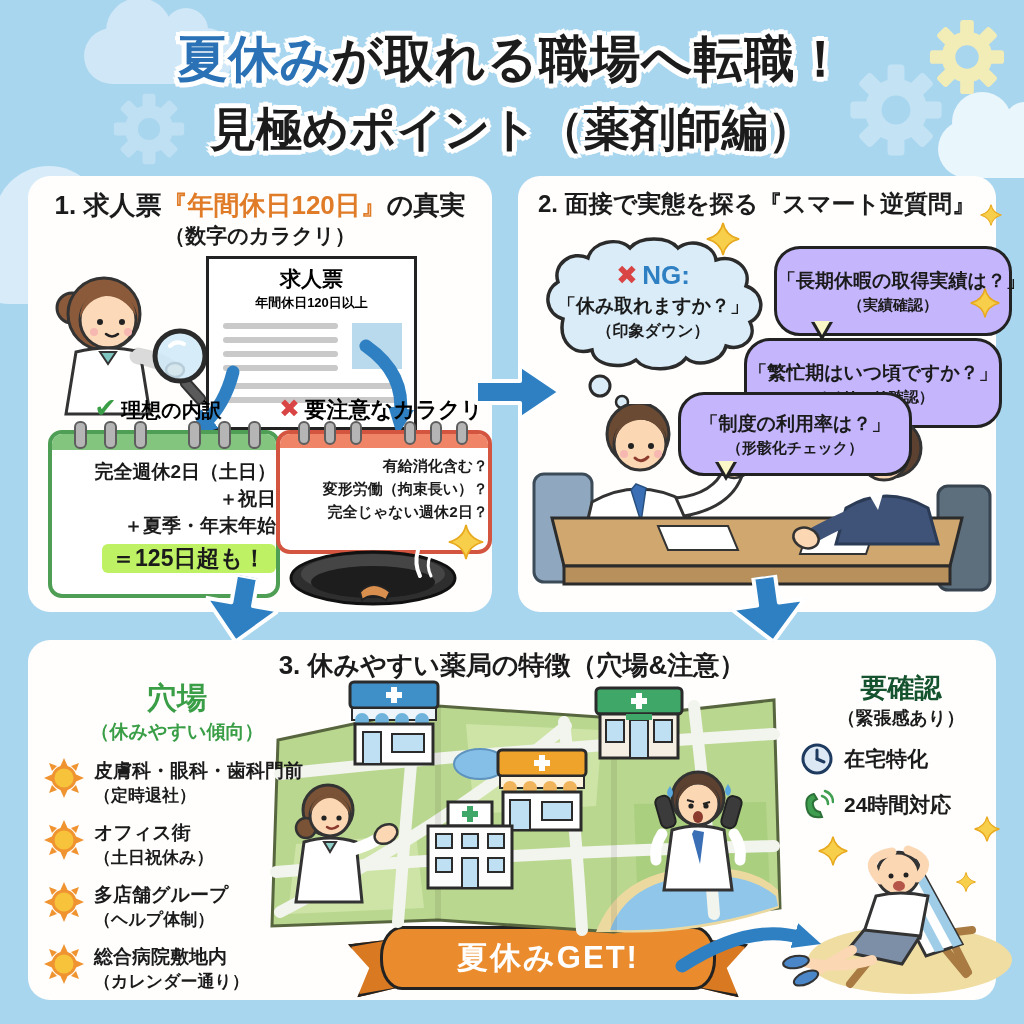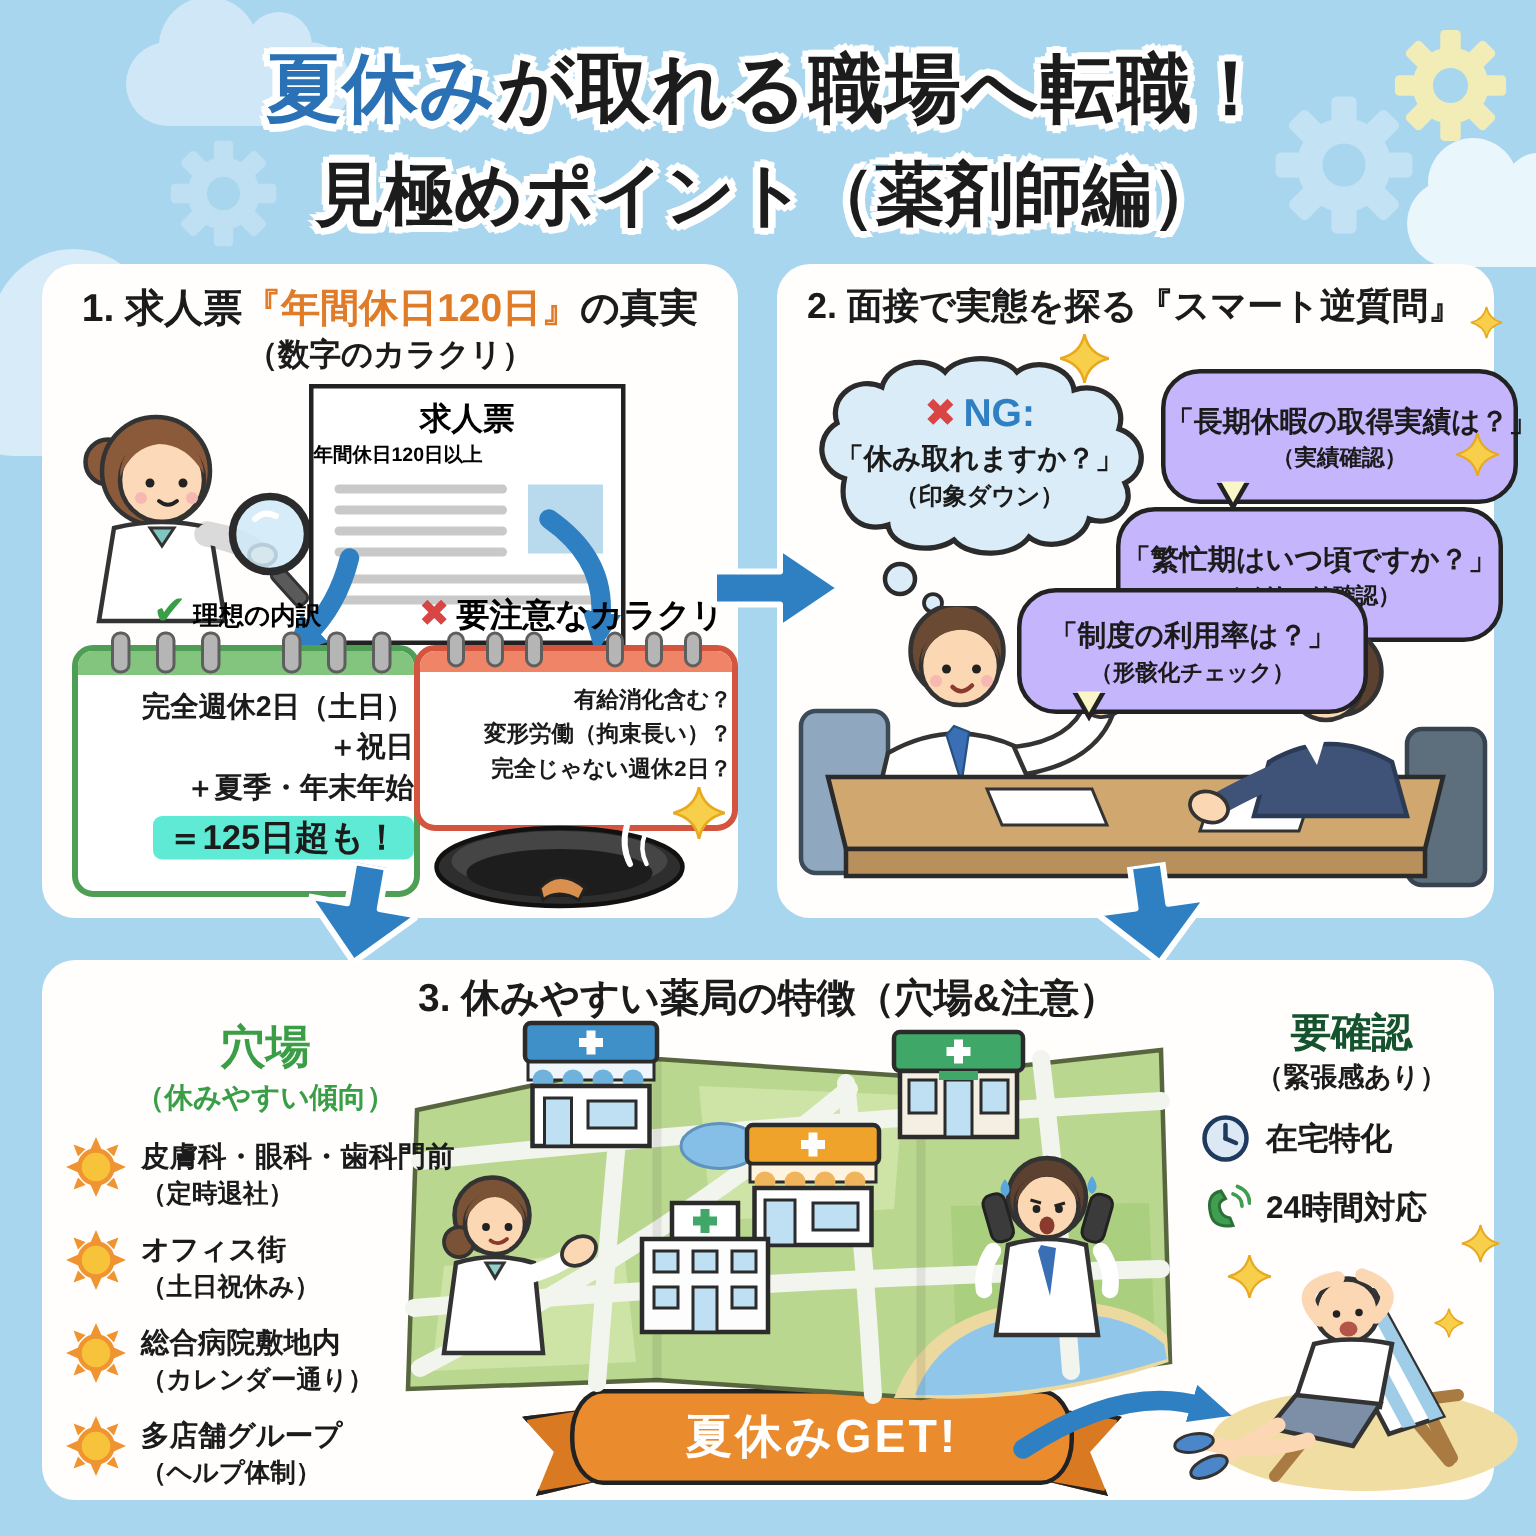--- a/index.html
+++ b/index.html
@@ -35,7 +35,7 @@
   
   .doc{position:absolute;left:178px;top:80px;width:205px;height:168px;background:#fff;border:3px solid #222;}
   .doc .t{font-size:21px;font-weight:700;text-align:center;margin-top:6px;}
-  .doc .s{font-size:13px;font-weight:800;text-align:left;margin-top:1px;}
+  .doc .s{font-size:13px;font-weight:800;text-align:center;margin-top:1px;}
   .doc .bar{position:absolute;left:14px;height:6px;background:#c9c9c9;border-radius:3px;}
   .doc .sq{position:absolute;right:12px;top:64px;width:50px;height:46px;background:#b9d9ec;}
   

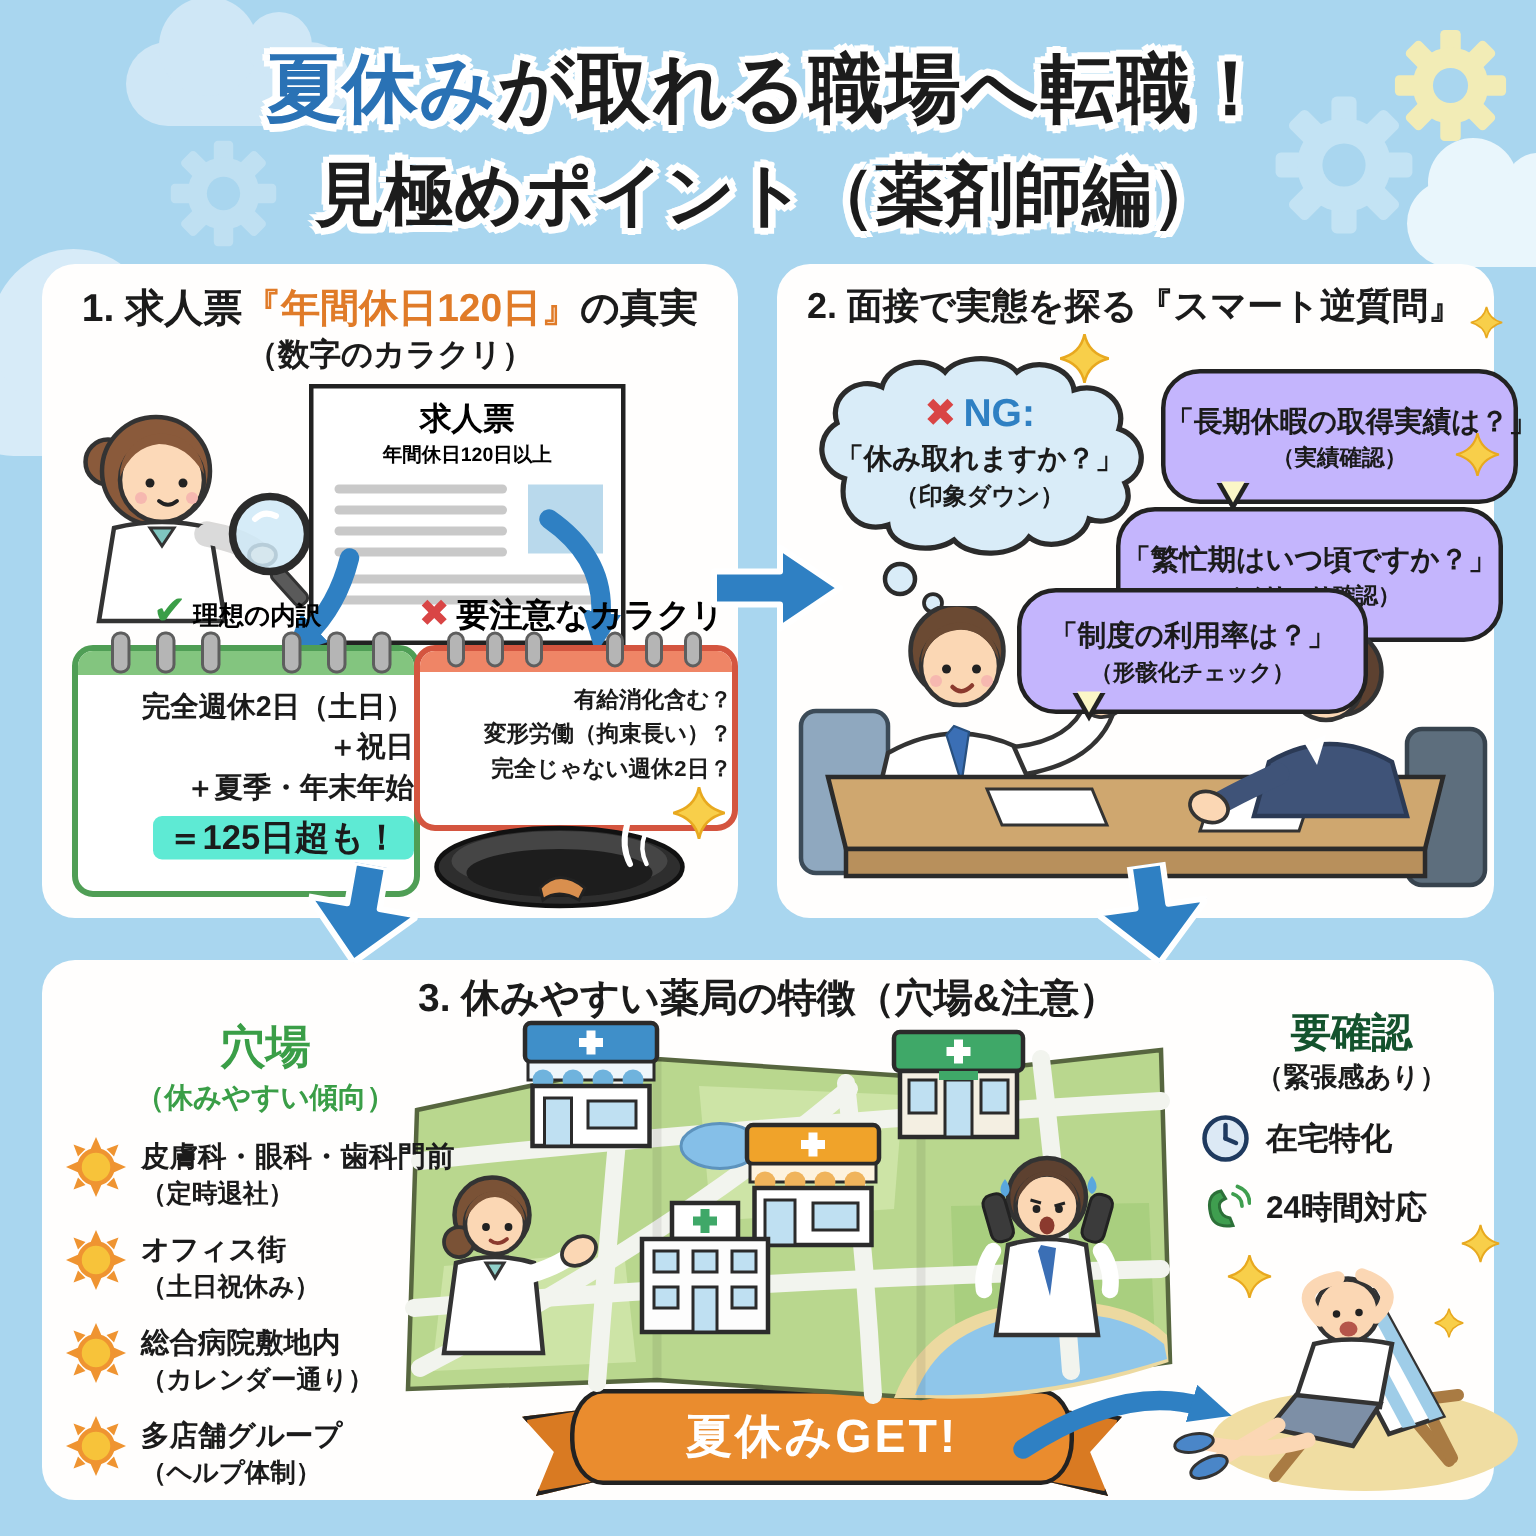--- a/index.html
+++ b/index.html
@@ -183,7 +183,7 @@
 
   <div class="callabel" style="left:6px;top:216px;width:248px;">
     <span style="color:#3a9e47;font-size:27px;">✔</span>
-    <span style="font-size:17px;">理想の内訳</span>
+    <span style="font-size:20px;">理想の内訳</span>
   </div>
   <div class="cal green" style="left:20px;top:254px;width:224px;height:160px;">
     <div class="strip"></div>

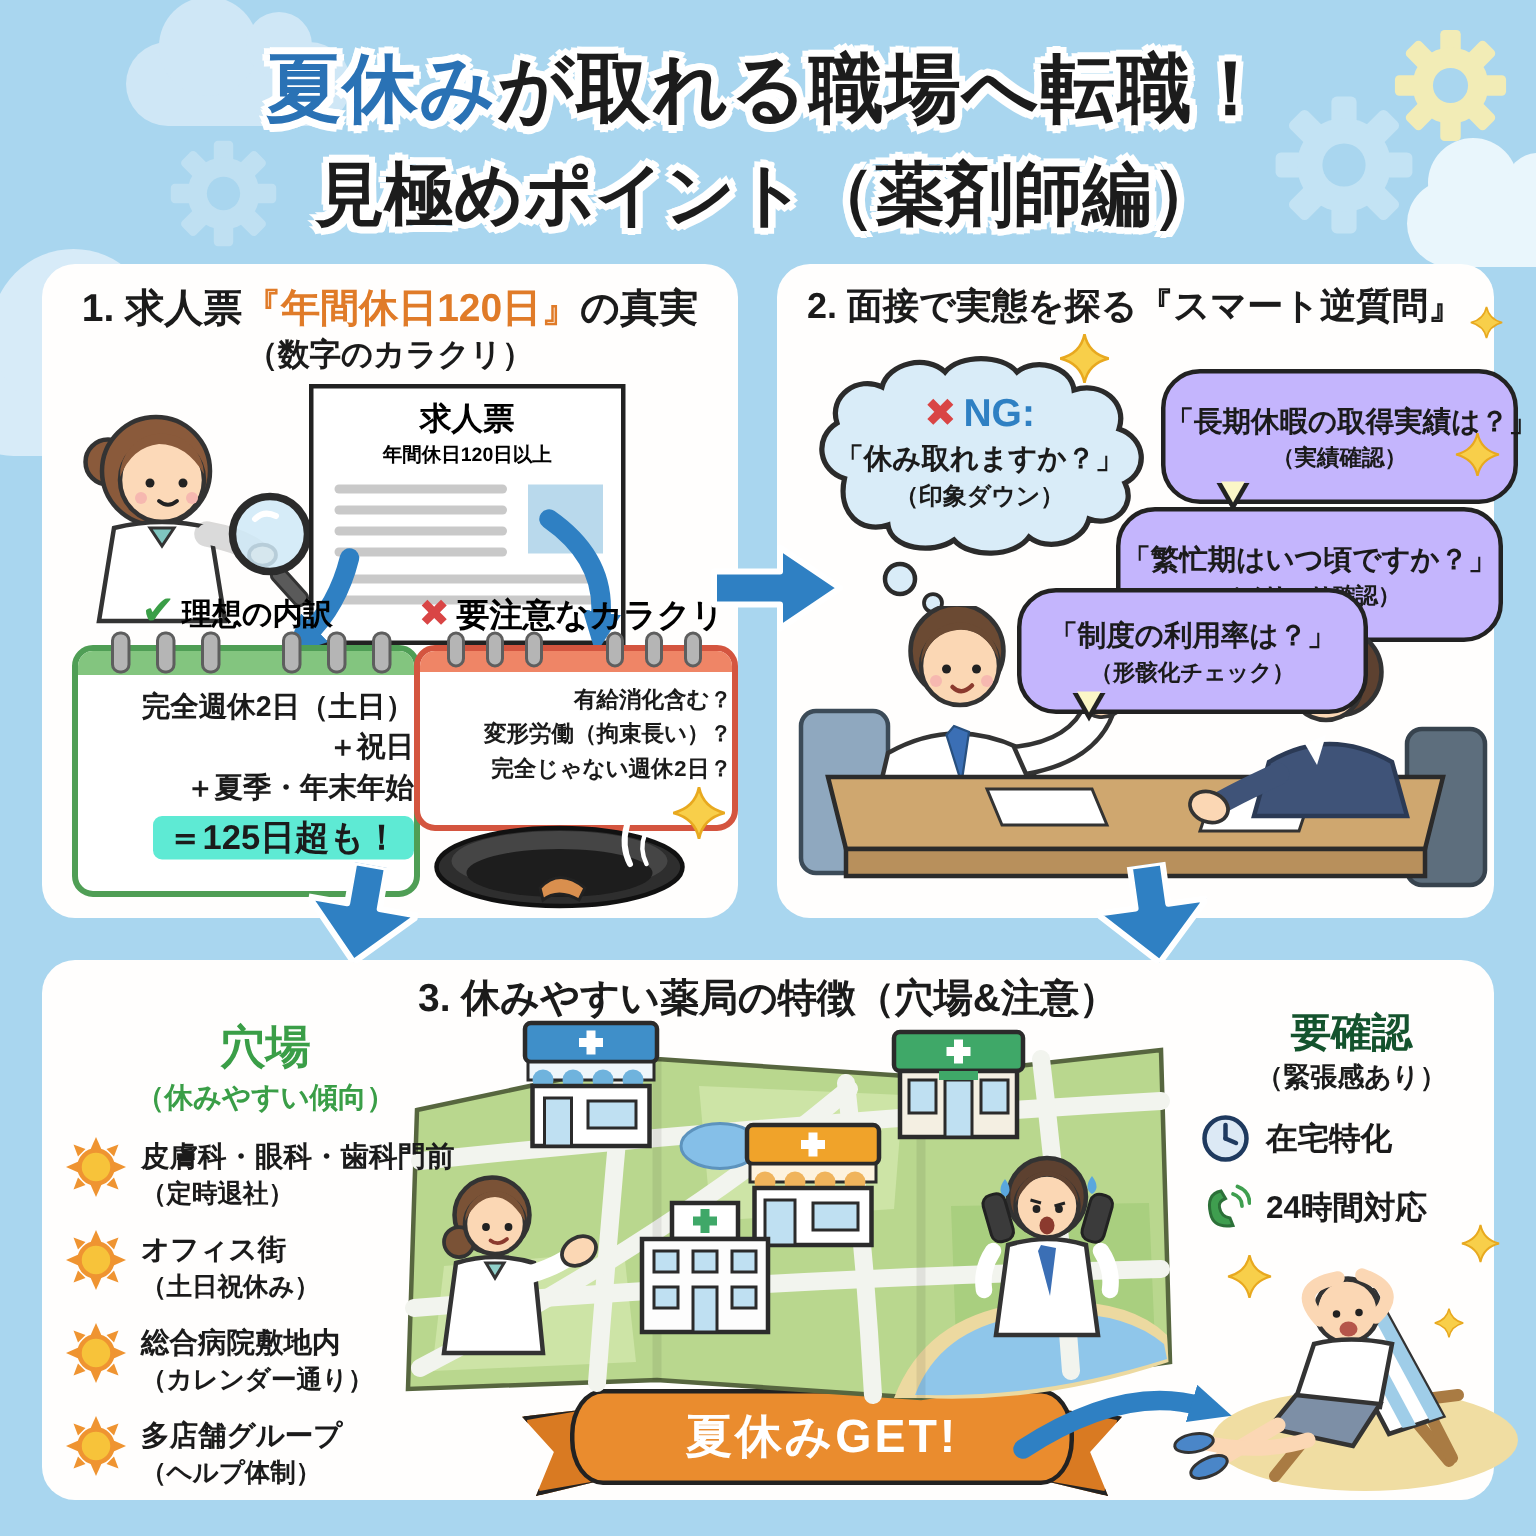--- a/index.html
+++ b/index.html
@@ -48,7 +48,7 @@
   .cal.green .strip{height:16px;background:#83c57f;}
   .cal.red{border:4px solid #d4553f;font-family:Liberation Mono, monospace;}
   .cal.red .strip{height:14px;background:#ef8566;}
-  .total{display:inline-block;background:#5eead4;border-radius:6px;padding:1px 10px;font-size:23px;font-weight:800;margin-top:5px;}
+  .total{display:inline-block;background:#bef264;border-radius:6px;padding:1px 10px;font-size:23px;font-weight:800;margin-top:5px;}
   
   .cloudtext{position:absolute;text-align:center;font-weight:800;color:#1b1b1b;}
   .qb{position:absolute;background:#c4b5fd;border:3px solid #222;border-radius:26px;text-align:center;

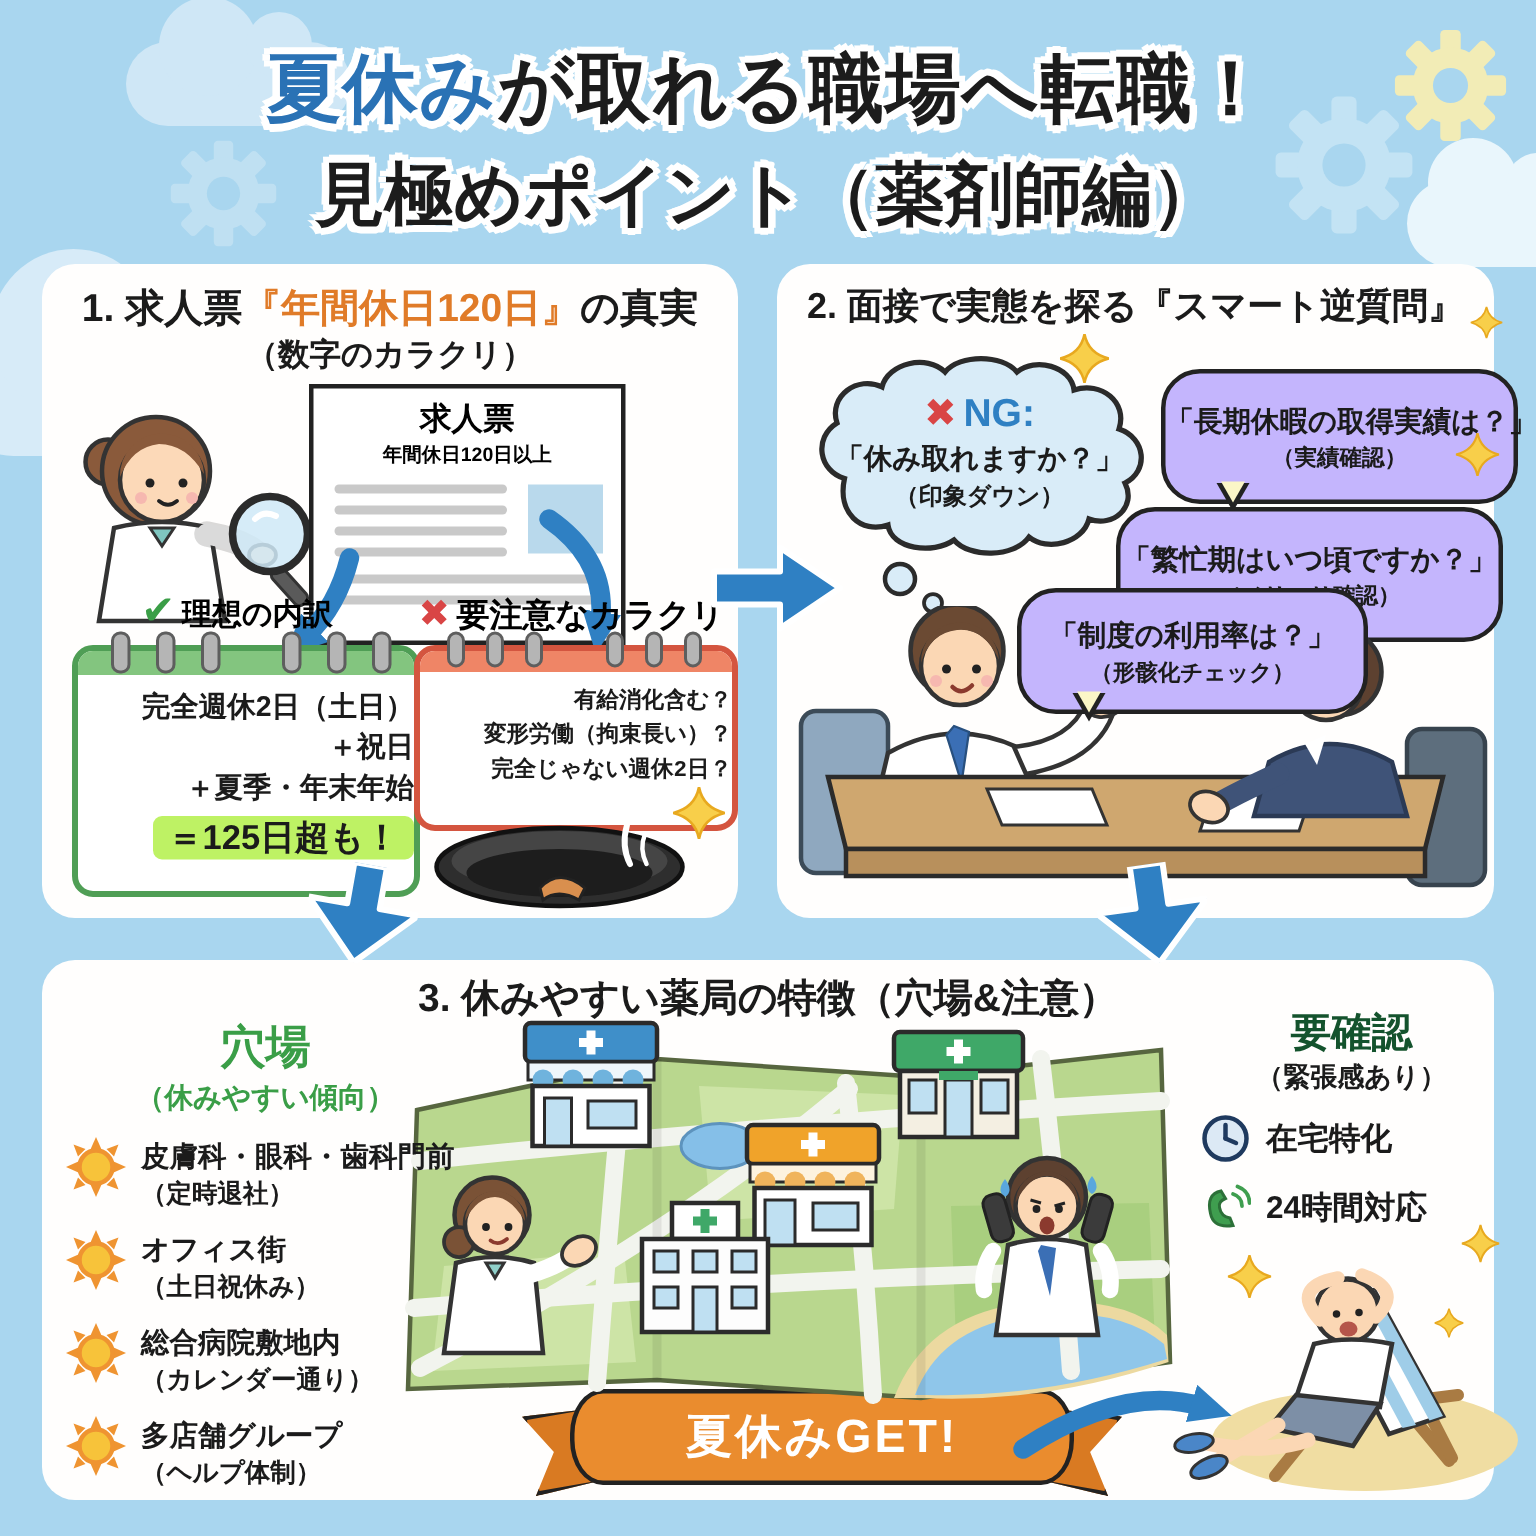--- a/index.html
+++ b/index.html
@@ -349,8 +349,8 @@
             <use href="#sun"></use>
           </svg>
       <div class="txt">
-            <div class="m">総合病院敷地内</div>
-        <div class="nt">（カレンダー通り）</div>
+            <div class="m">多店舗グループ</div>
+        <div class="nt">（ヘルプ体制）</div>
           </div>
     </div>
     <div class="gitem">
@@ -358,8 +358,8 @@
             <use href="#sun"></use>
           </svg>
       <div class="txt">
-            <div class="m">多店舗グループ</div>
-        <div class="nt">（ヘルプ体制）</div>
+            <div class="m">総合病院敷地内</div>
+        <div class="nt">（カレンダー通り）</div>
           </div>
     </div>
   </div>

